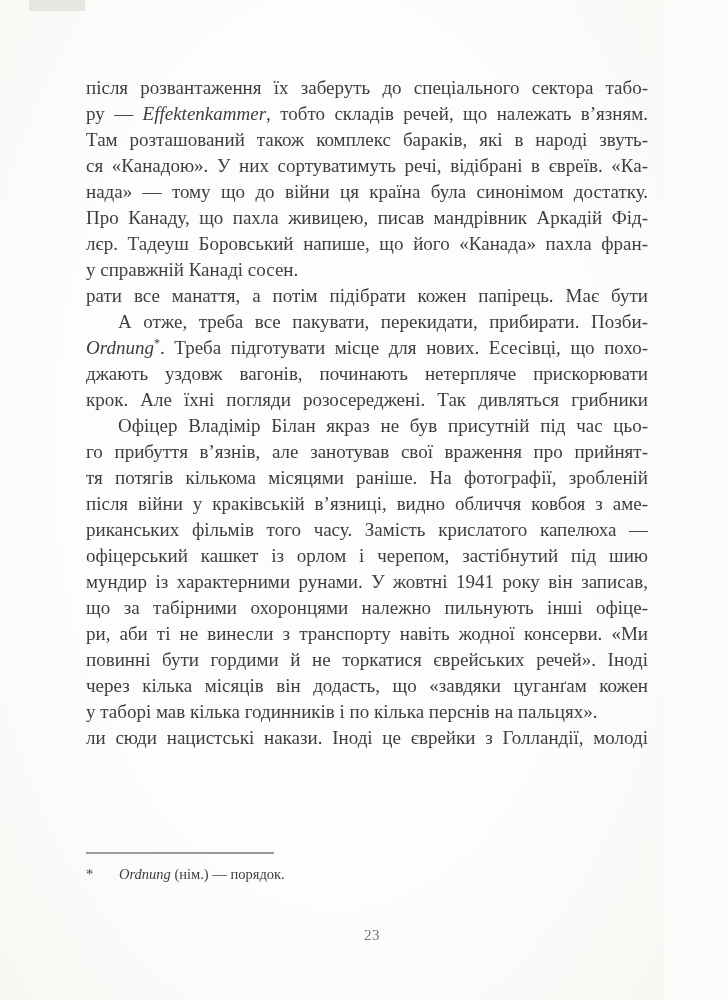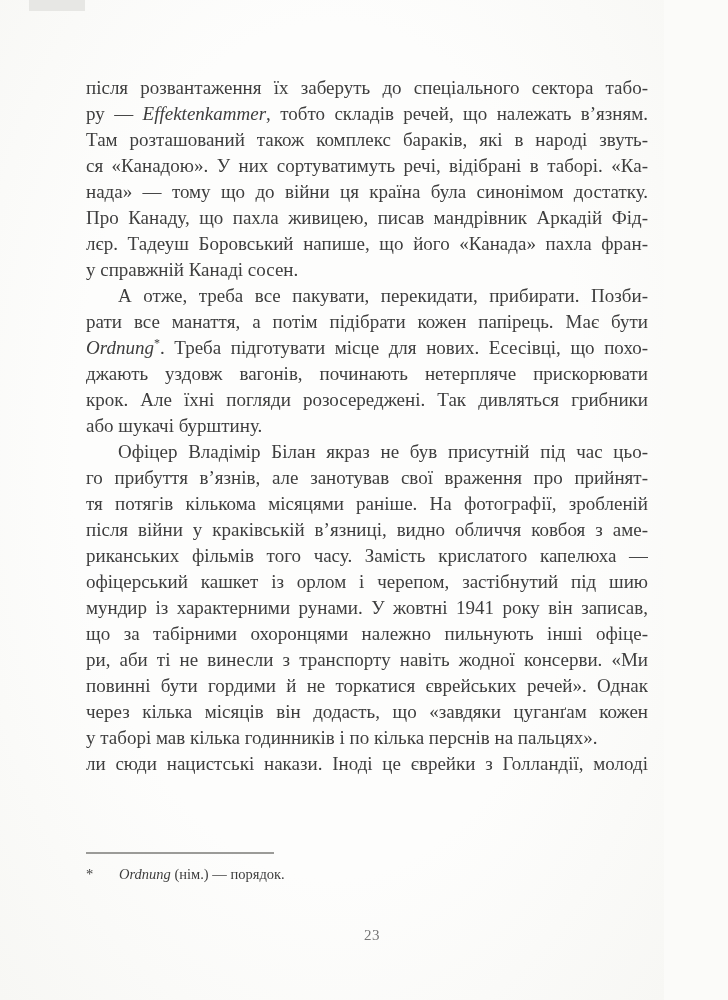--- a/index.html
+++ b/index.html
@@ -50,7 +50,7 @@
       <div class="line"><span>після розвантаження їх заберуть до спеціального сектора табо-</span></div>
       <div class="line"><span>ру — </span><span class="it">Effektenkammer</span><span>, тобто складів речей, що належать в’язням.</span></div>
       <div class="line"><span>Там розташований також комплекс бараків, які в народі звуть-</span></div>
-      <div class="line"><span>ся «Канадою». У них сортуватимуть речі, відібрані в таборі. «Ка-</span></div>
+      <div class="line"><span>ся «Канадою». У них сортуватимуть речі, відібрані в євреїв. «Ка-</span></div>
       <div class="line"><span>нада» — тому що до війни ця країна була синонімом достатку.</span></div>
       <div class="line"><span>Про Канаду, що пахла живицею, писав мандрівник Аркадій Фід-</span></div>
       <div class="line"><span>лєр. Тадеуш Боровський напише, що його «Канада» пахла фран-</span></div>

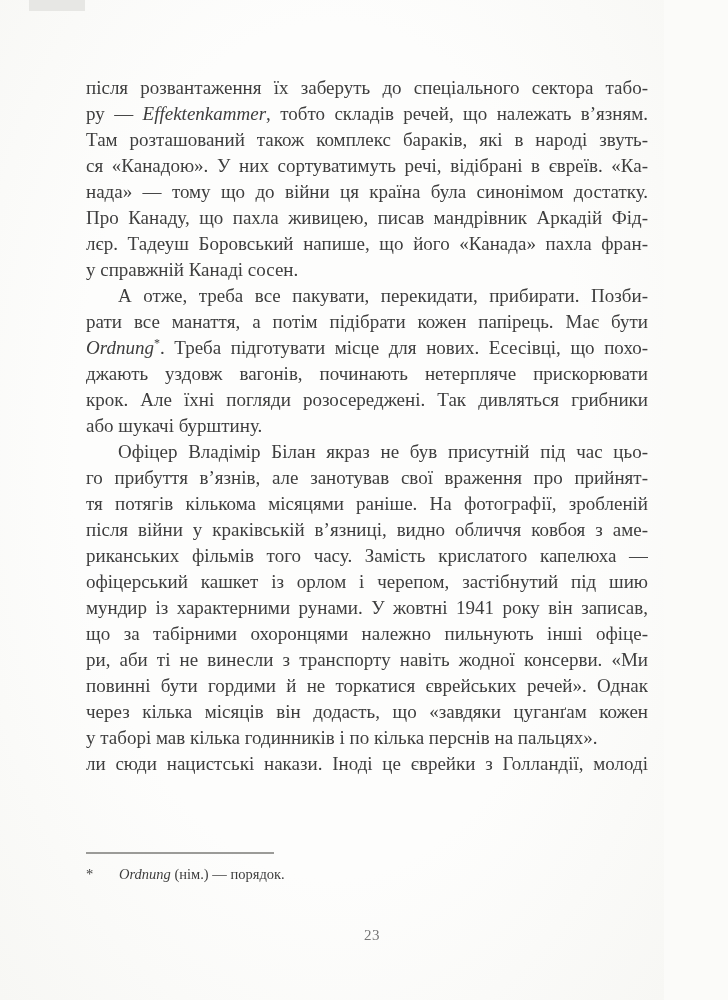--- a/index.html
+++ b/index.html
@@ -55,8 +55,8 @@
       <div class="line"><span>Про Канаду, що пахла живицею, писав мандрівник Аркадій Фід-</span></div>
       <div class="line"><span>лєр. Тадеуш Боровський напише, що його «Канада» пахла фран-</span></div>
       <div class="line endline"><span>у справжній Канаді сосен.</span></div>
+      <div class="line"><span>рати все манаття, а потім підібрати кожен папірець. Має бути</span></div>
       <div class="line indent"><span>А отже, треба все пакувати, перекидати, прибирати. Позби-</span></div>
-      <div class="line"><span>рати все манаття, а потім підібрати кожен папірець. Має бути</span></div>
       <div class="line"><span class="it">Ordnung</span><sup>*</sup><span>. Треба підготувати місце для нових. Есесівці, що похо-</span></div>
       <div class="line"><span>джають уздовж вагонів, починають нетерпляче прискорювати</span></div>
       <div class="line"><span>крок. Але їхні погляди розосереджені. Так дивляться грибники</span></div>

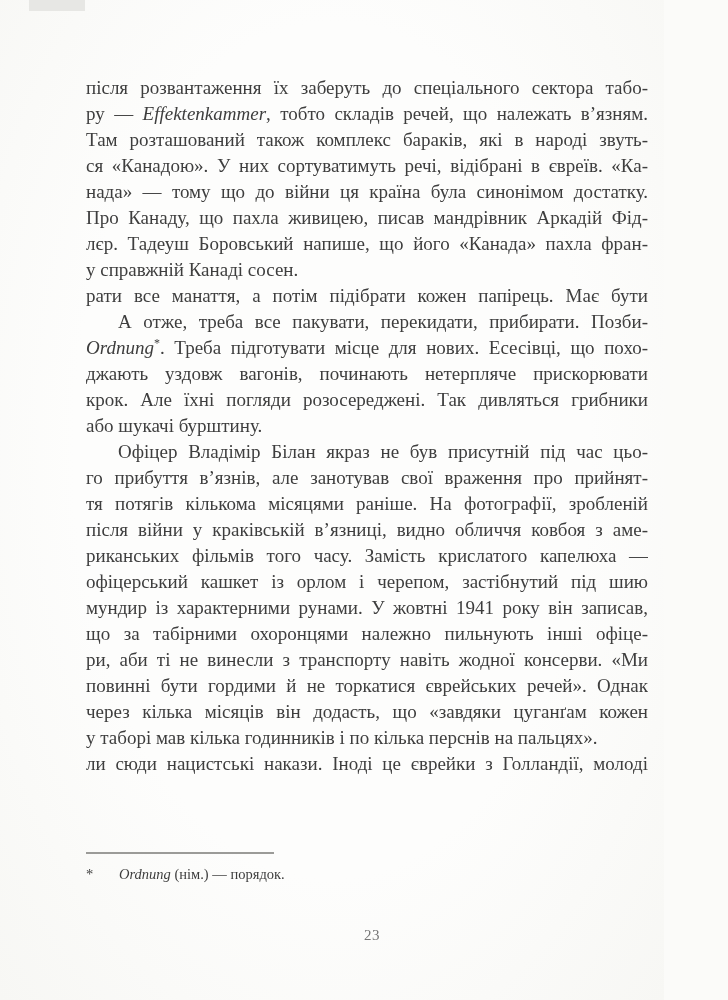--- a/index.html
+++ b/index.html
@@ -60,7 +60,6 @@
       <div class="line"><span class="it">Ordnung</span><sup>*</sup><span>. Треба підготувати місце для нових. Есесівці, що похо-</span></div>
       <div class="line"><span>джають уздовж вагонів, починають нетерпляче прискорювати</span></div>
       <div class="line"><span>крок. Але їхні погляди розосереджені. Так дивляться грибники</span></div>
-      <div class="line endline"><span>або шукачі бурштину.</span></div>
       <div class="line indent"><span>Офіцер Владімір Білан якраз не був присутній під час цьо-</span></div>
       <div class="line"><span>го прибуття в’язнів, але занотував свої враження про прийнят-</span></div>
       <div class="line"><span>тя потягів кількома місяцями раніше. На фотографії, зробленій</span></div>

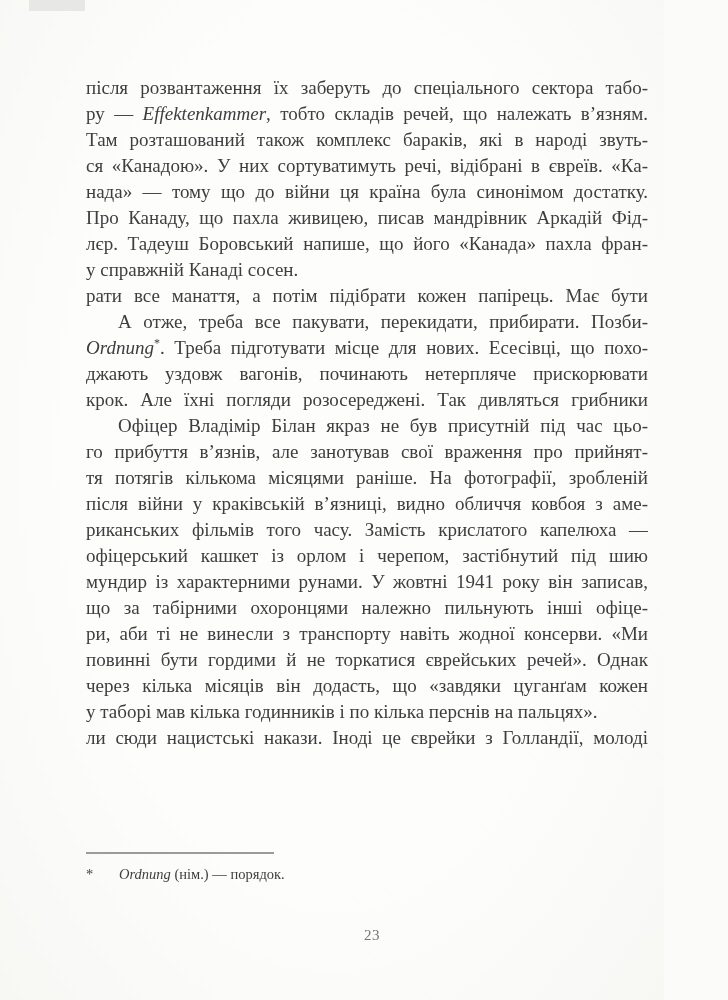--- a/index.html
+++ b/index.html
@@ -69,7 +69,7 @@
       <div class="line"><span>мундир із характерними рунами. У жовтні 1941 року він записав,</span></div>
       <div class="line"><span>що за табірними охоронцями належно пильнують інші офіце-</span></div>
       <div class="line"><span>ри, аби ті не винесли з транспорту навіть жодної консерви. «Ми</span></div>
-      <div class="line"><span>повинні бути гордими й не торкатися єврейських речей». Однак</span></div>
+      <div class="line"><span>повинні бути гордими й не торкатися єврейських речей». Іноді</span></div>
       <div class="line"><span>через кілька місяців він додасть, що «завдяки цуганґам кожен</span></div>
       <div class="line endline"><span>у таборі мав кілька годинників і по кілька перснів на пальцях».</span></div>
       <div class="line"><span>ли сюди нацистські накази. Іноді це єврейки з Голландії, молоді</span></div>

